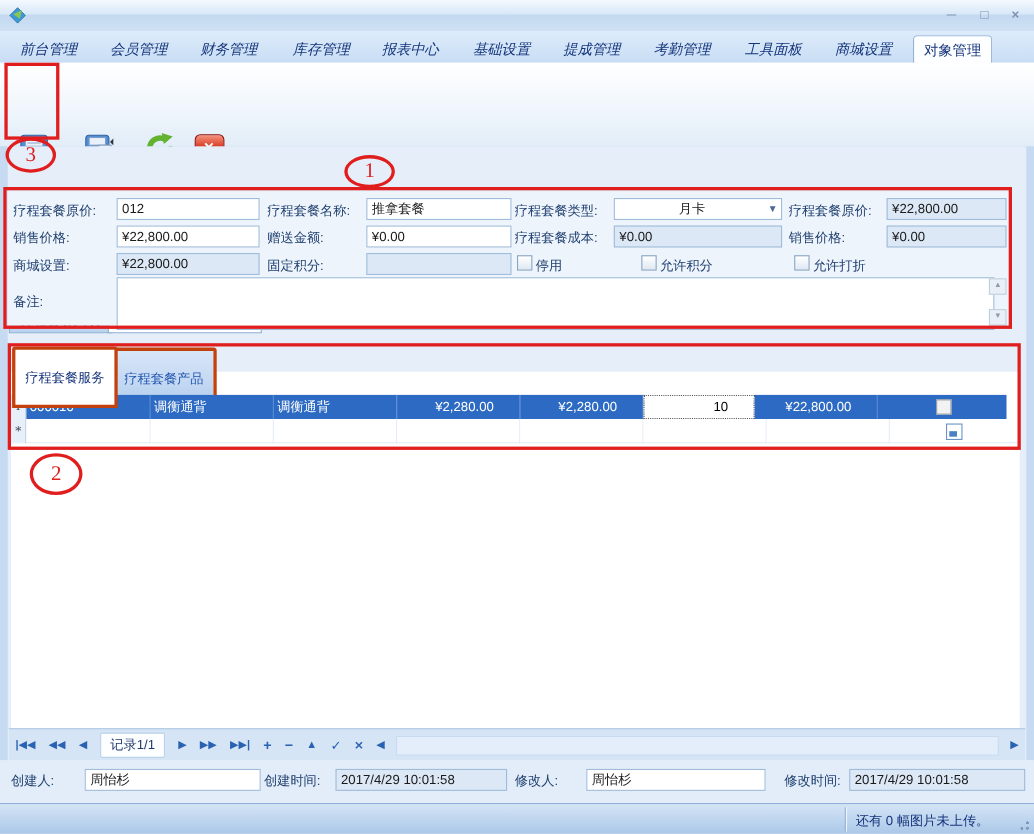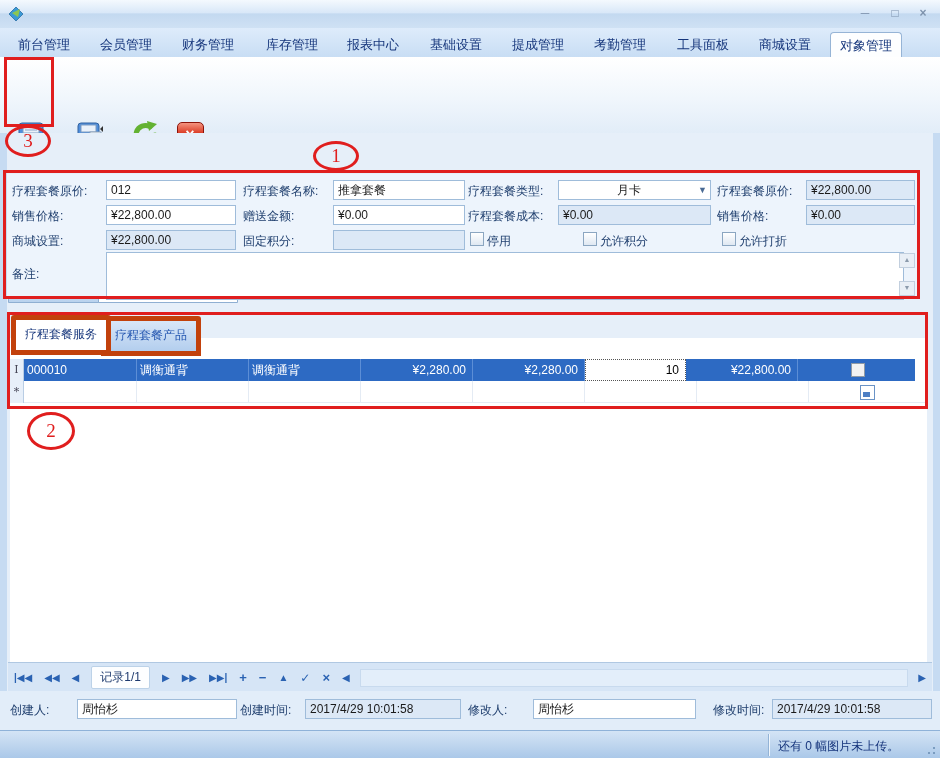--- a/index.html
+++ b/index.html
@@ -19,7 +19,7 @@
   
   .menubar{position:absolute;left:0;top:28px;width:940px;height:29px;
     background:linear-gradient(#deecfb,#c8ddf4);}
-  .menu-item{position:absolute;top:8px;font-size:13px;color:#15357b;white-space:nowrap;}
+  .menu-item{position:absolute;top:8px;font-size:13px;color:#15357b;white-space:nowrap;font-style:italic;}
   .menu-item-active{position:absolute;left:830px;top:4px;width:70px;height:25px;
     background:#fdfeff;border:1px solid #96b4d6;border-bottom:none;
     border-radius:4px 4px 0 0;text-align:center;line-height:25px;

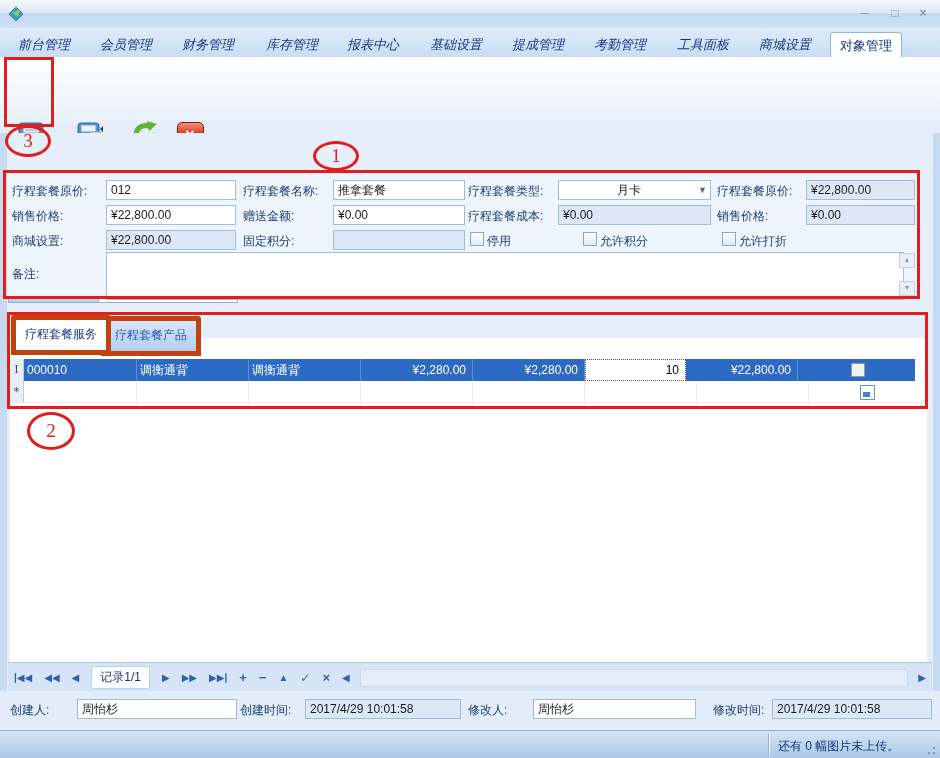--- a/index.html
+++ b/index.html
@@ -67,7 +67,7 @@
 
   
   .sub-tab{position:absolute;height:22px;line-height:22px;font-size:12px;
-    padding:4px 9px;border:5px solid #c2410c;border-radius:3px 3px 0 0;white-space:nowrap;font-family:Liberation Mono, monospace;}
+    padding:14px 9px;border:3px solid #c2410c;border-radius:3px 3px 0 0;white-space:nowrap;}
   .sub-tab.active{left:11px;top:315px;background:#fff;color:#15357b;z-index:3;}
   .sub-tab.inactive{left:101px;top:316px;background:linear-gradient(#d8e6f8,#b3ceee);color:#2456b0;}
   .grid-area{position:absolute;left:10px;top:338px;width:917px;height:324px;background:#fff;}

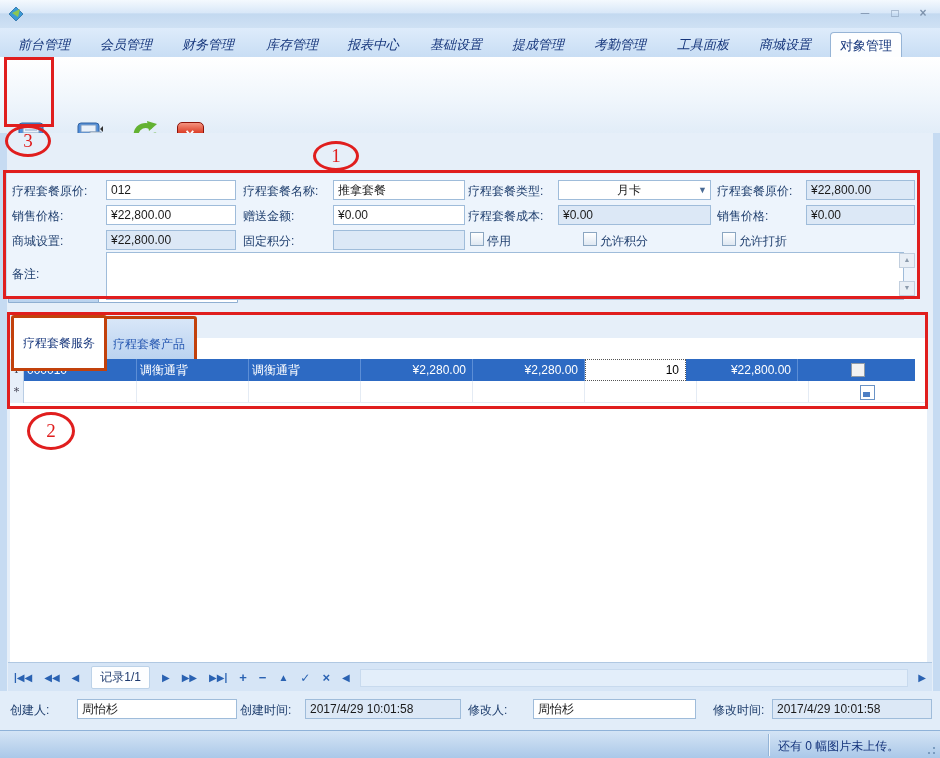--- a/index.html
+++ b/index.html
@@ -79,7 +79,7 @@
     border-right:1px solid #5c8ed6;padding-left:3px;}
   .gempty{height:22px;line-height:22px;background:#fff;border-right:1px solid #e4ebf4;
     border-bottom:1px solid #e4ebf4;}
-  .num{text-align:right;padding-right:6px;padding-left:0;}
+  .num{text-align:right;padding-right:23px;padding-left:0;}
   .gutter{background:#e7eff9;border-right:1px solid #b9cde4;text-align:center;
     color:#445;padding-left:0;font-family:"DejaVu Serif",serif;font-size:11px;}
   .qty-edit{background:#fff;color:#000;border:1px dotted #555;line-height:20px;}

